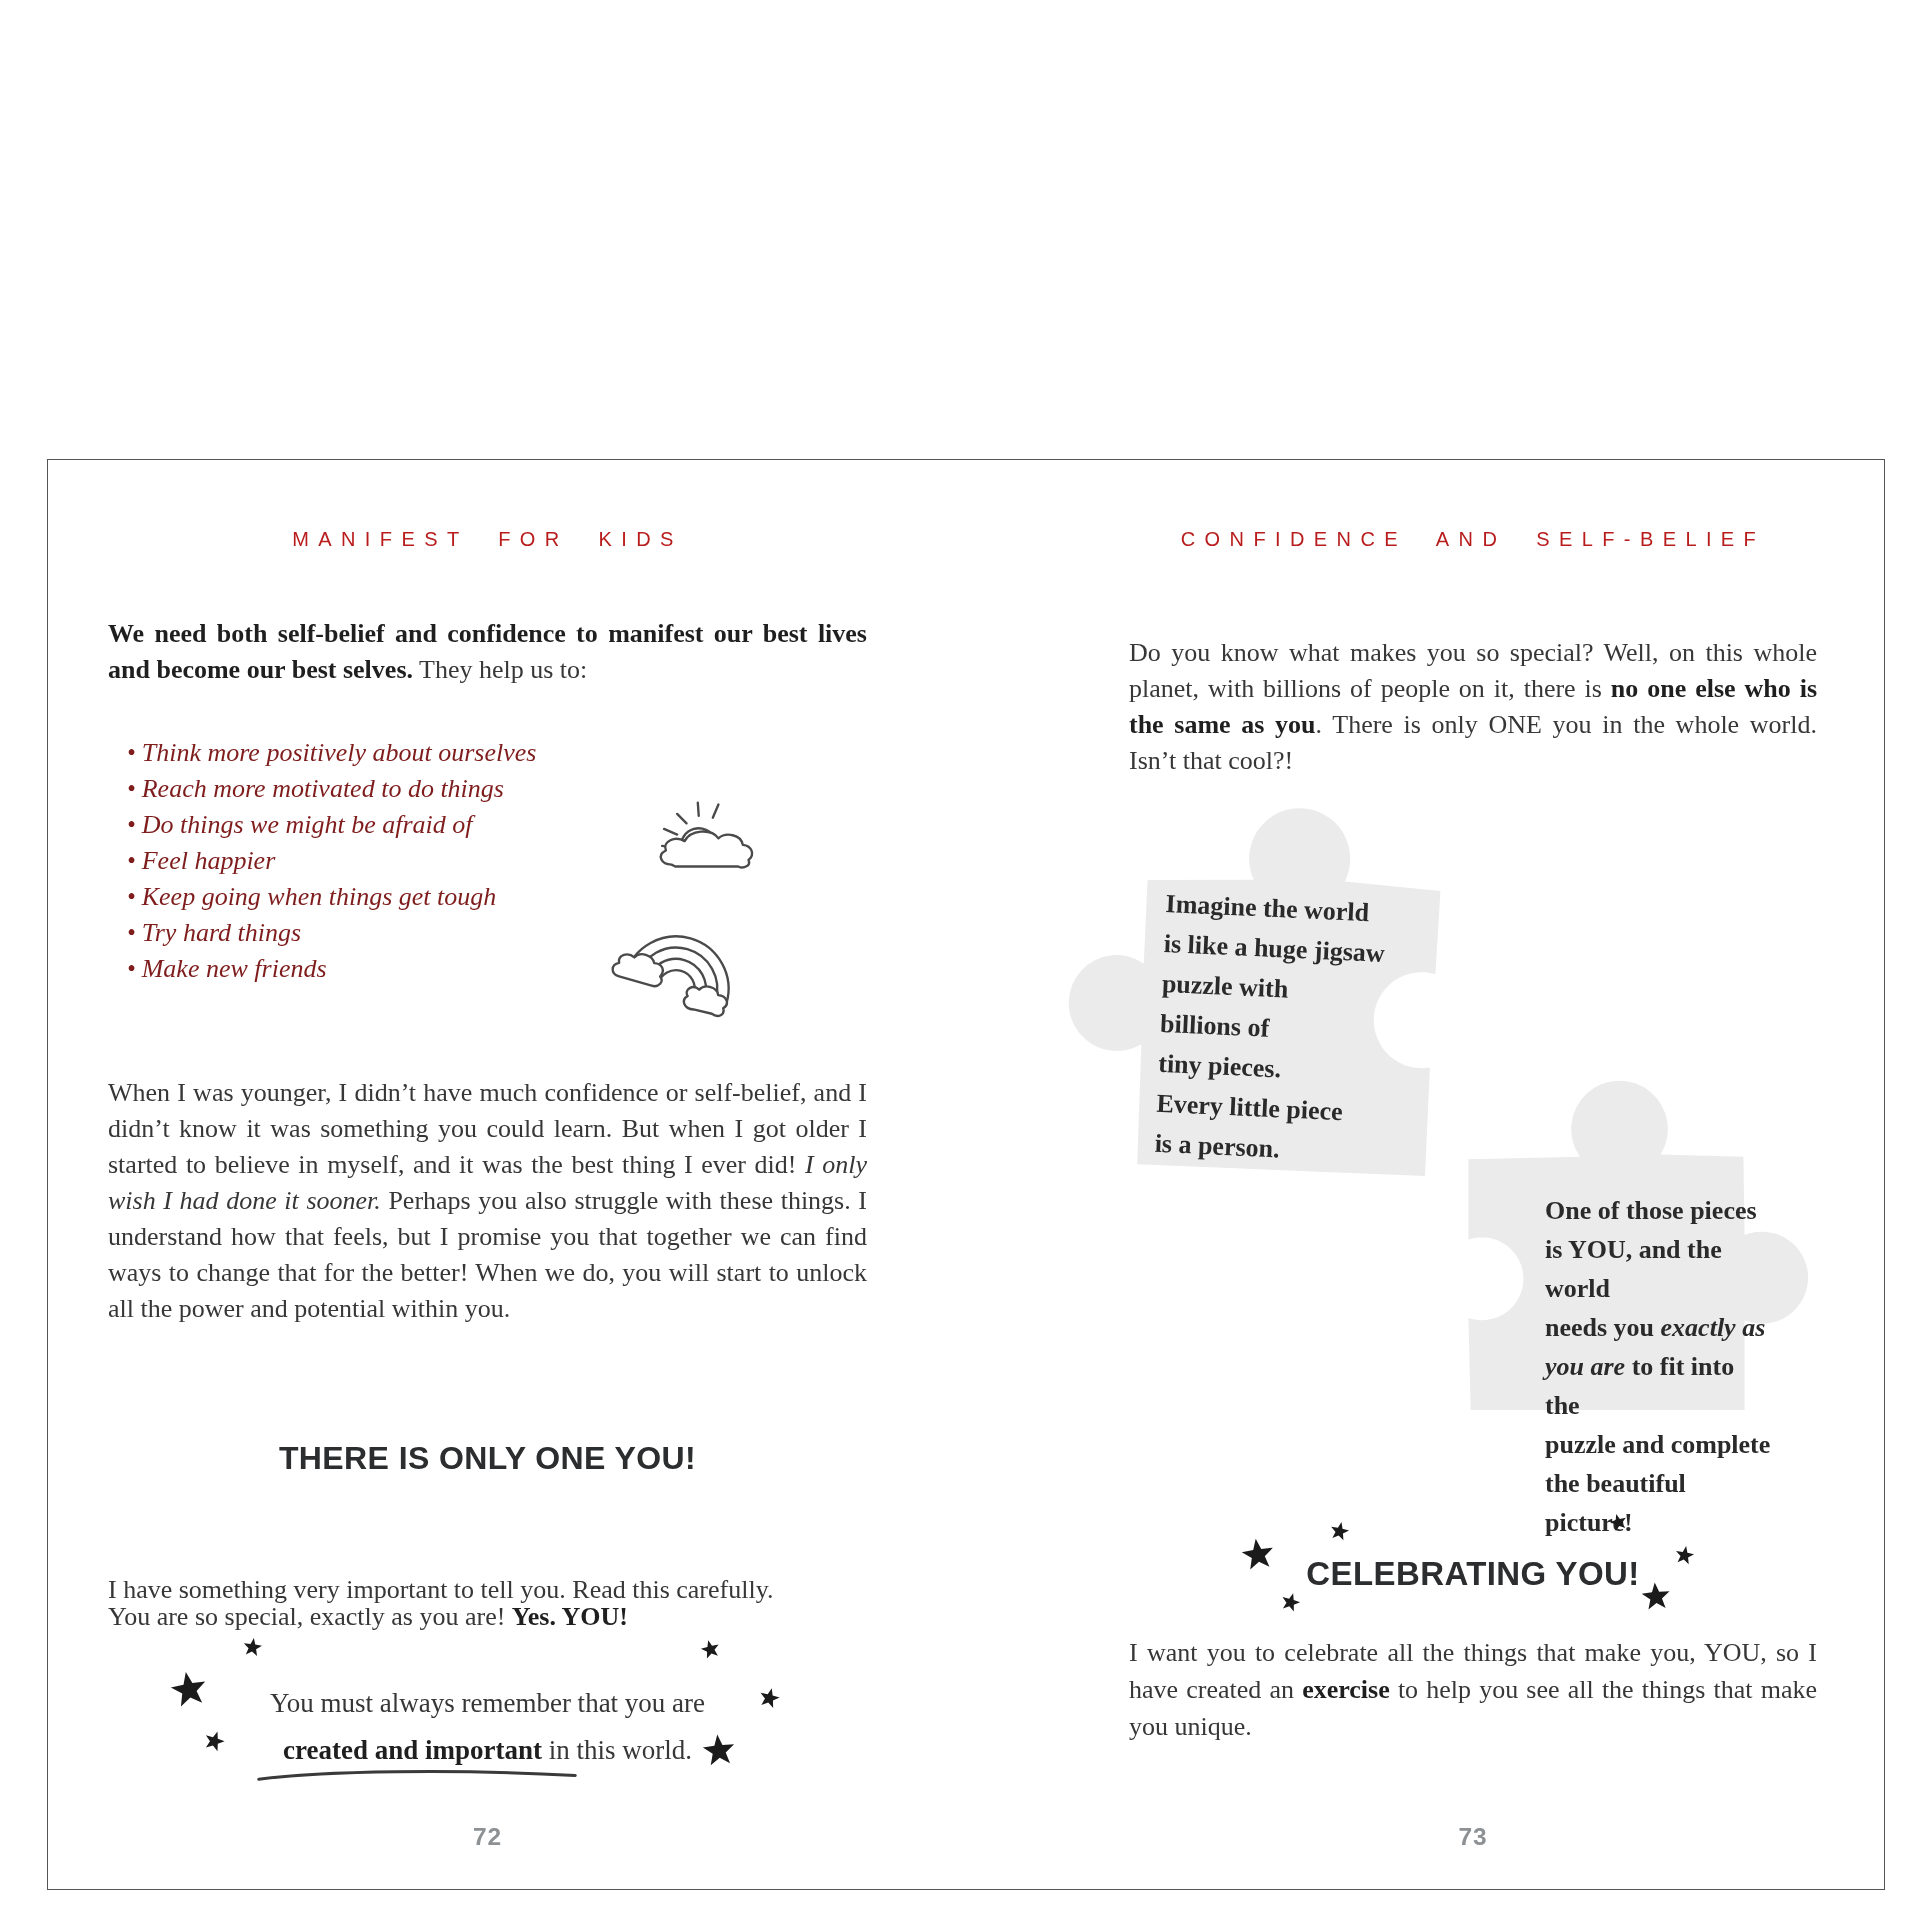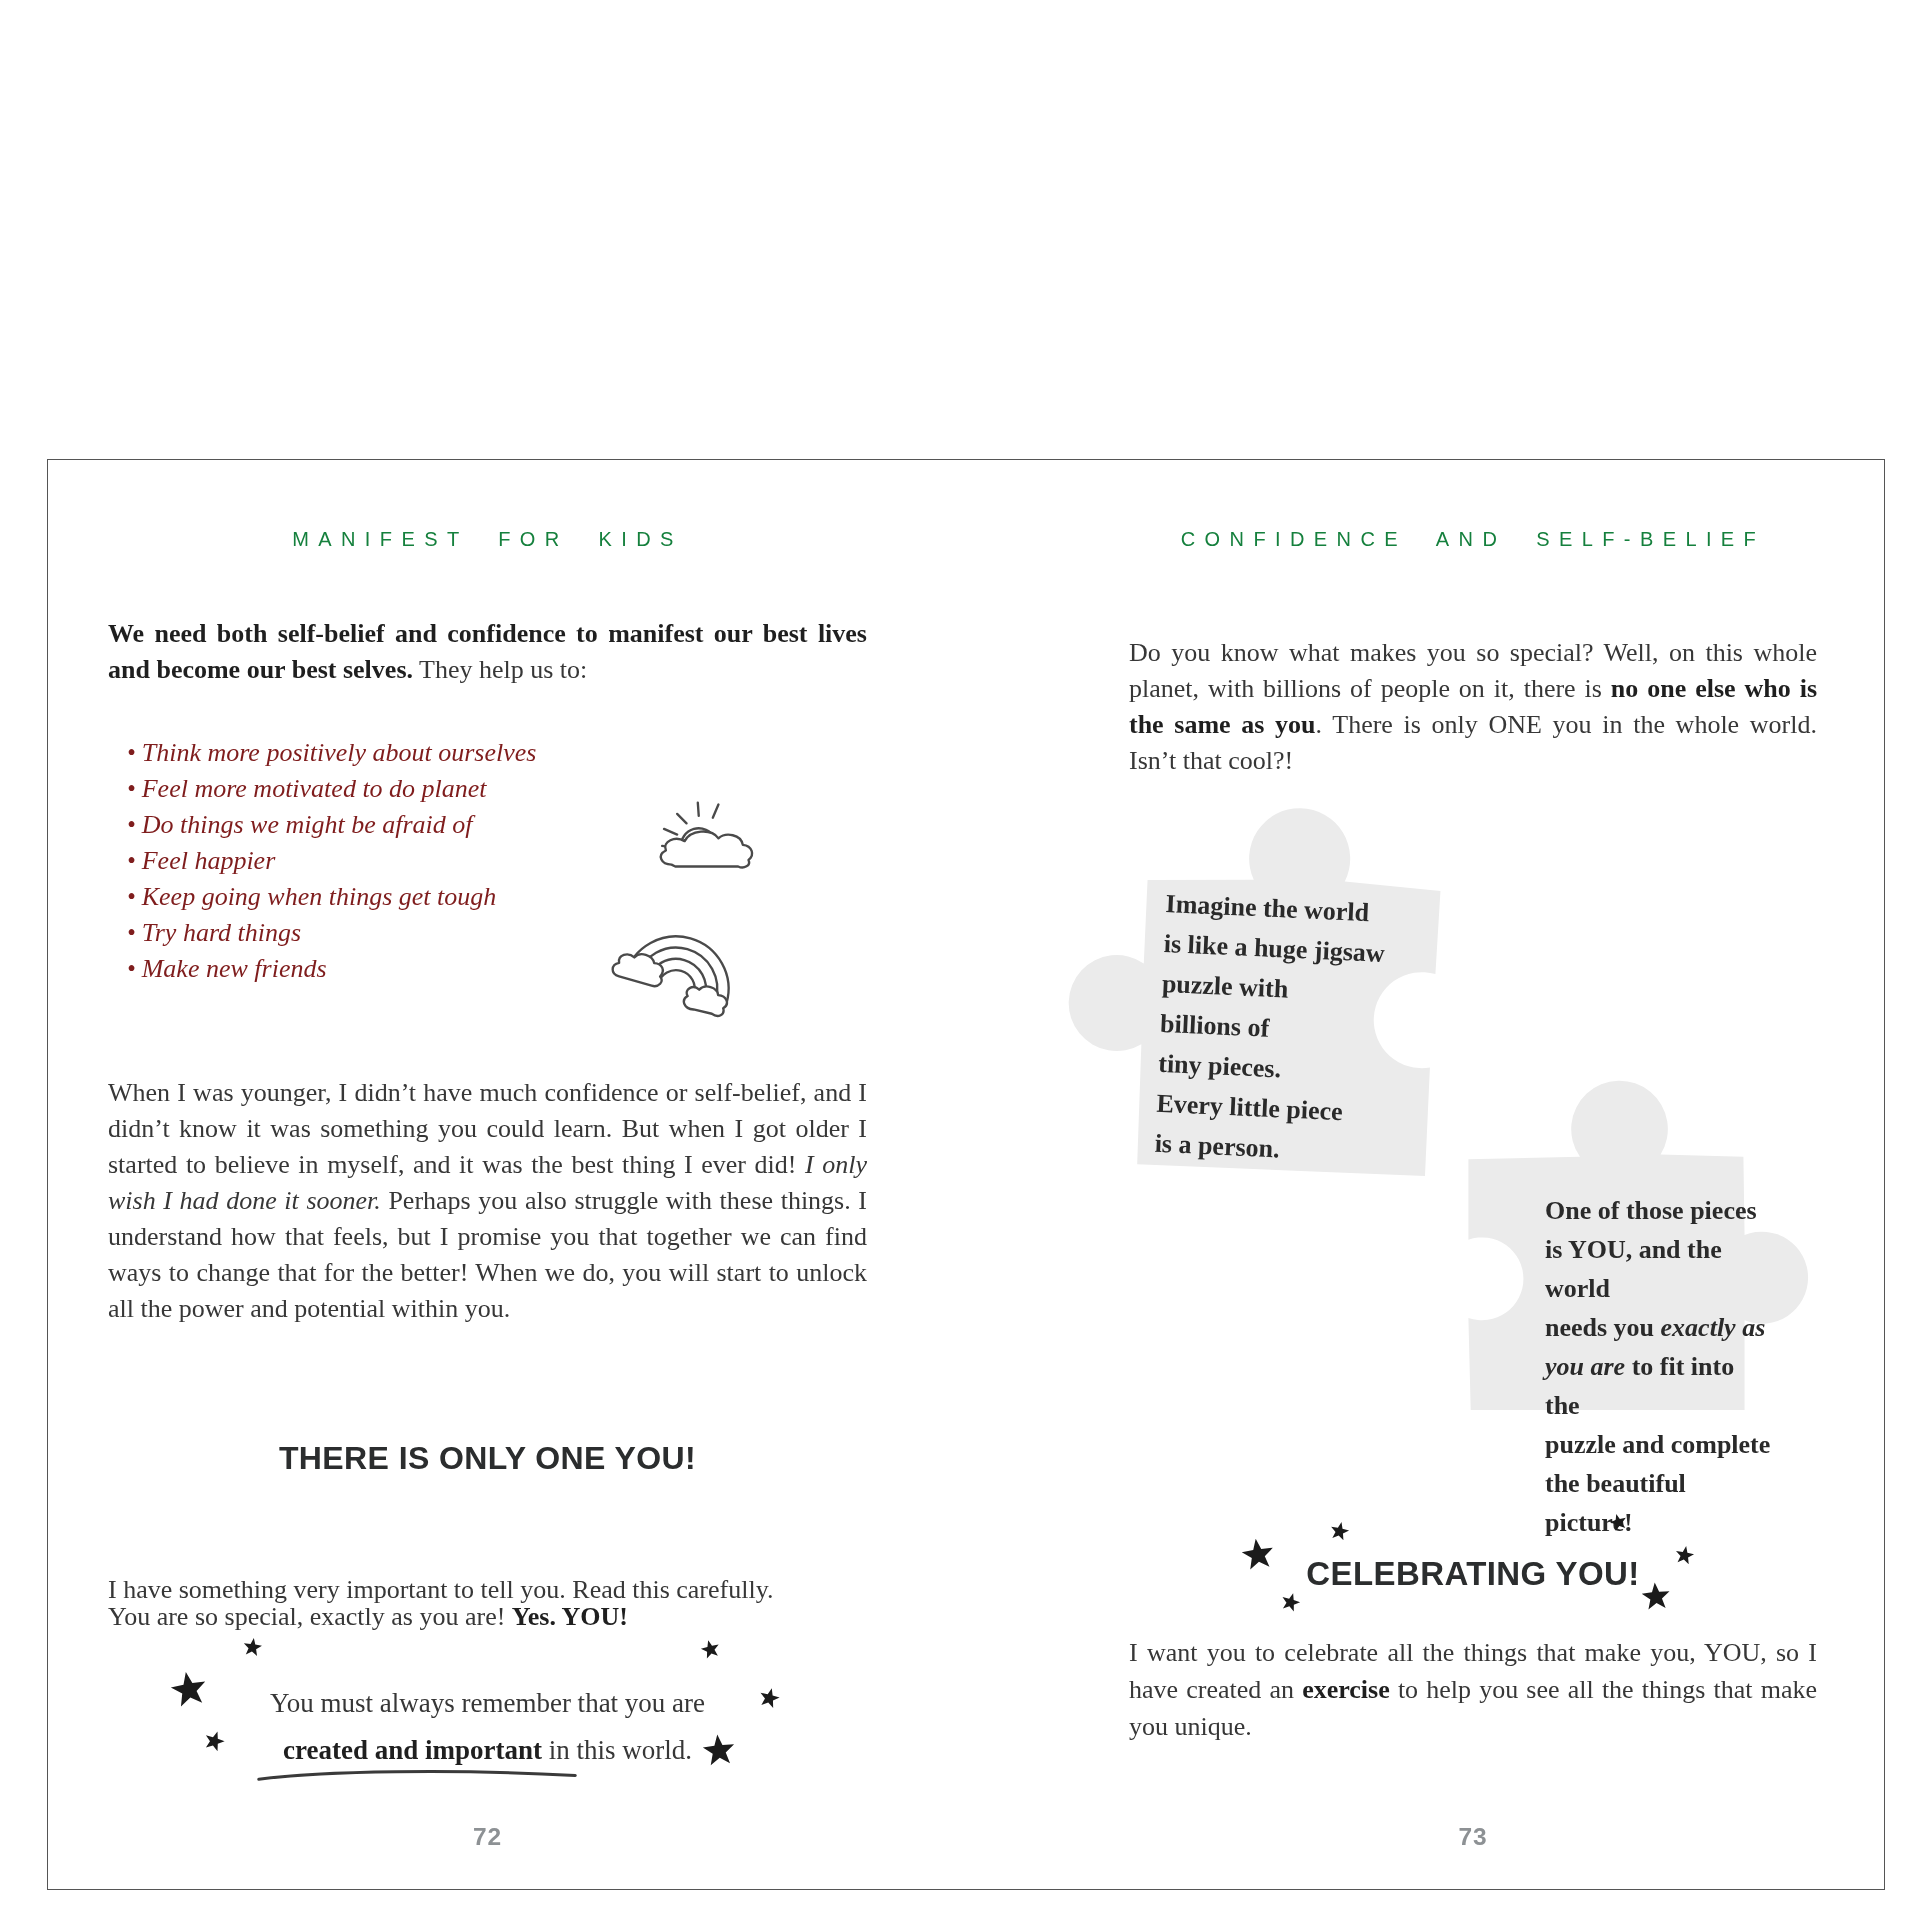--- a/index.html
+++ b/index.html
@@ -9,7 +9,7 @@
         border:1.9px solid #555555;box-sizing:border-box;background:#ffffff;}
   .abs{position:absolute;}
   .running-head{font-family:"Liberation Sans","DejaVu Sans",sans-serif;font-size:20px;
-                color:#15803d;letter-spacing:9.4px;word-spacing:15px;text-align:center;font-weight:400;}
+                color:#b91c1c;letter-spacing:9.4px;word-spacing:15px;text-align:center;font-weight:400;}
   .body-text{font-size:26px;line-height:36px;text-align:justify;color:#373737;}
   .b{font-weight:700;color:#1f1f1f;}
   .i{font-style:italic;}

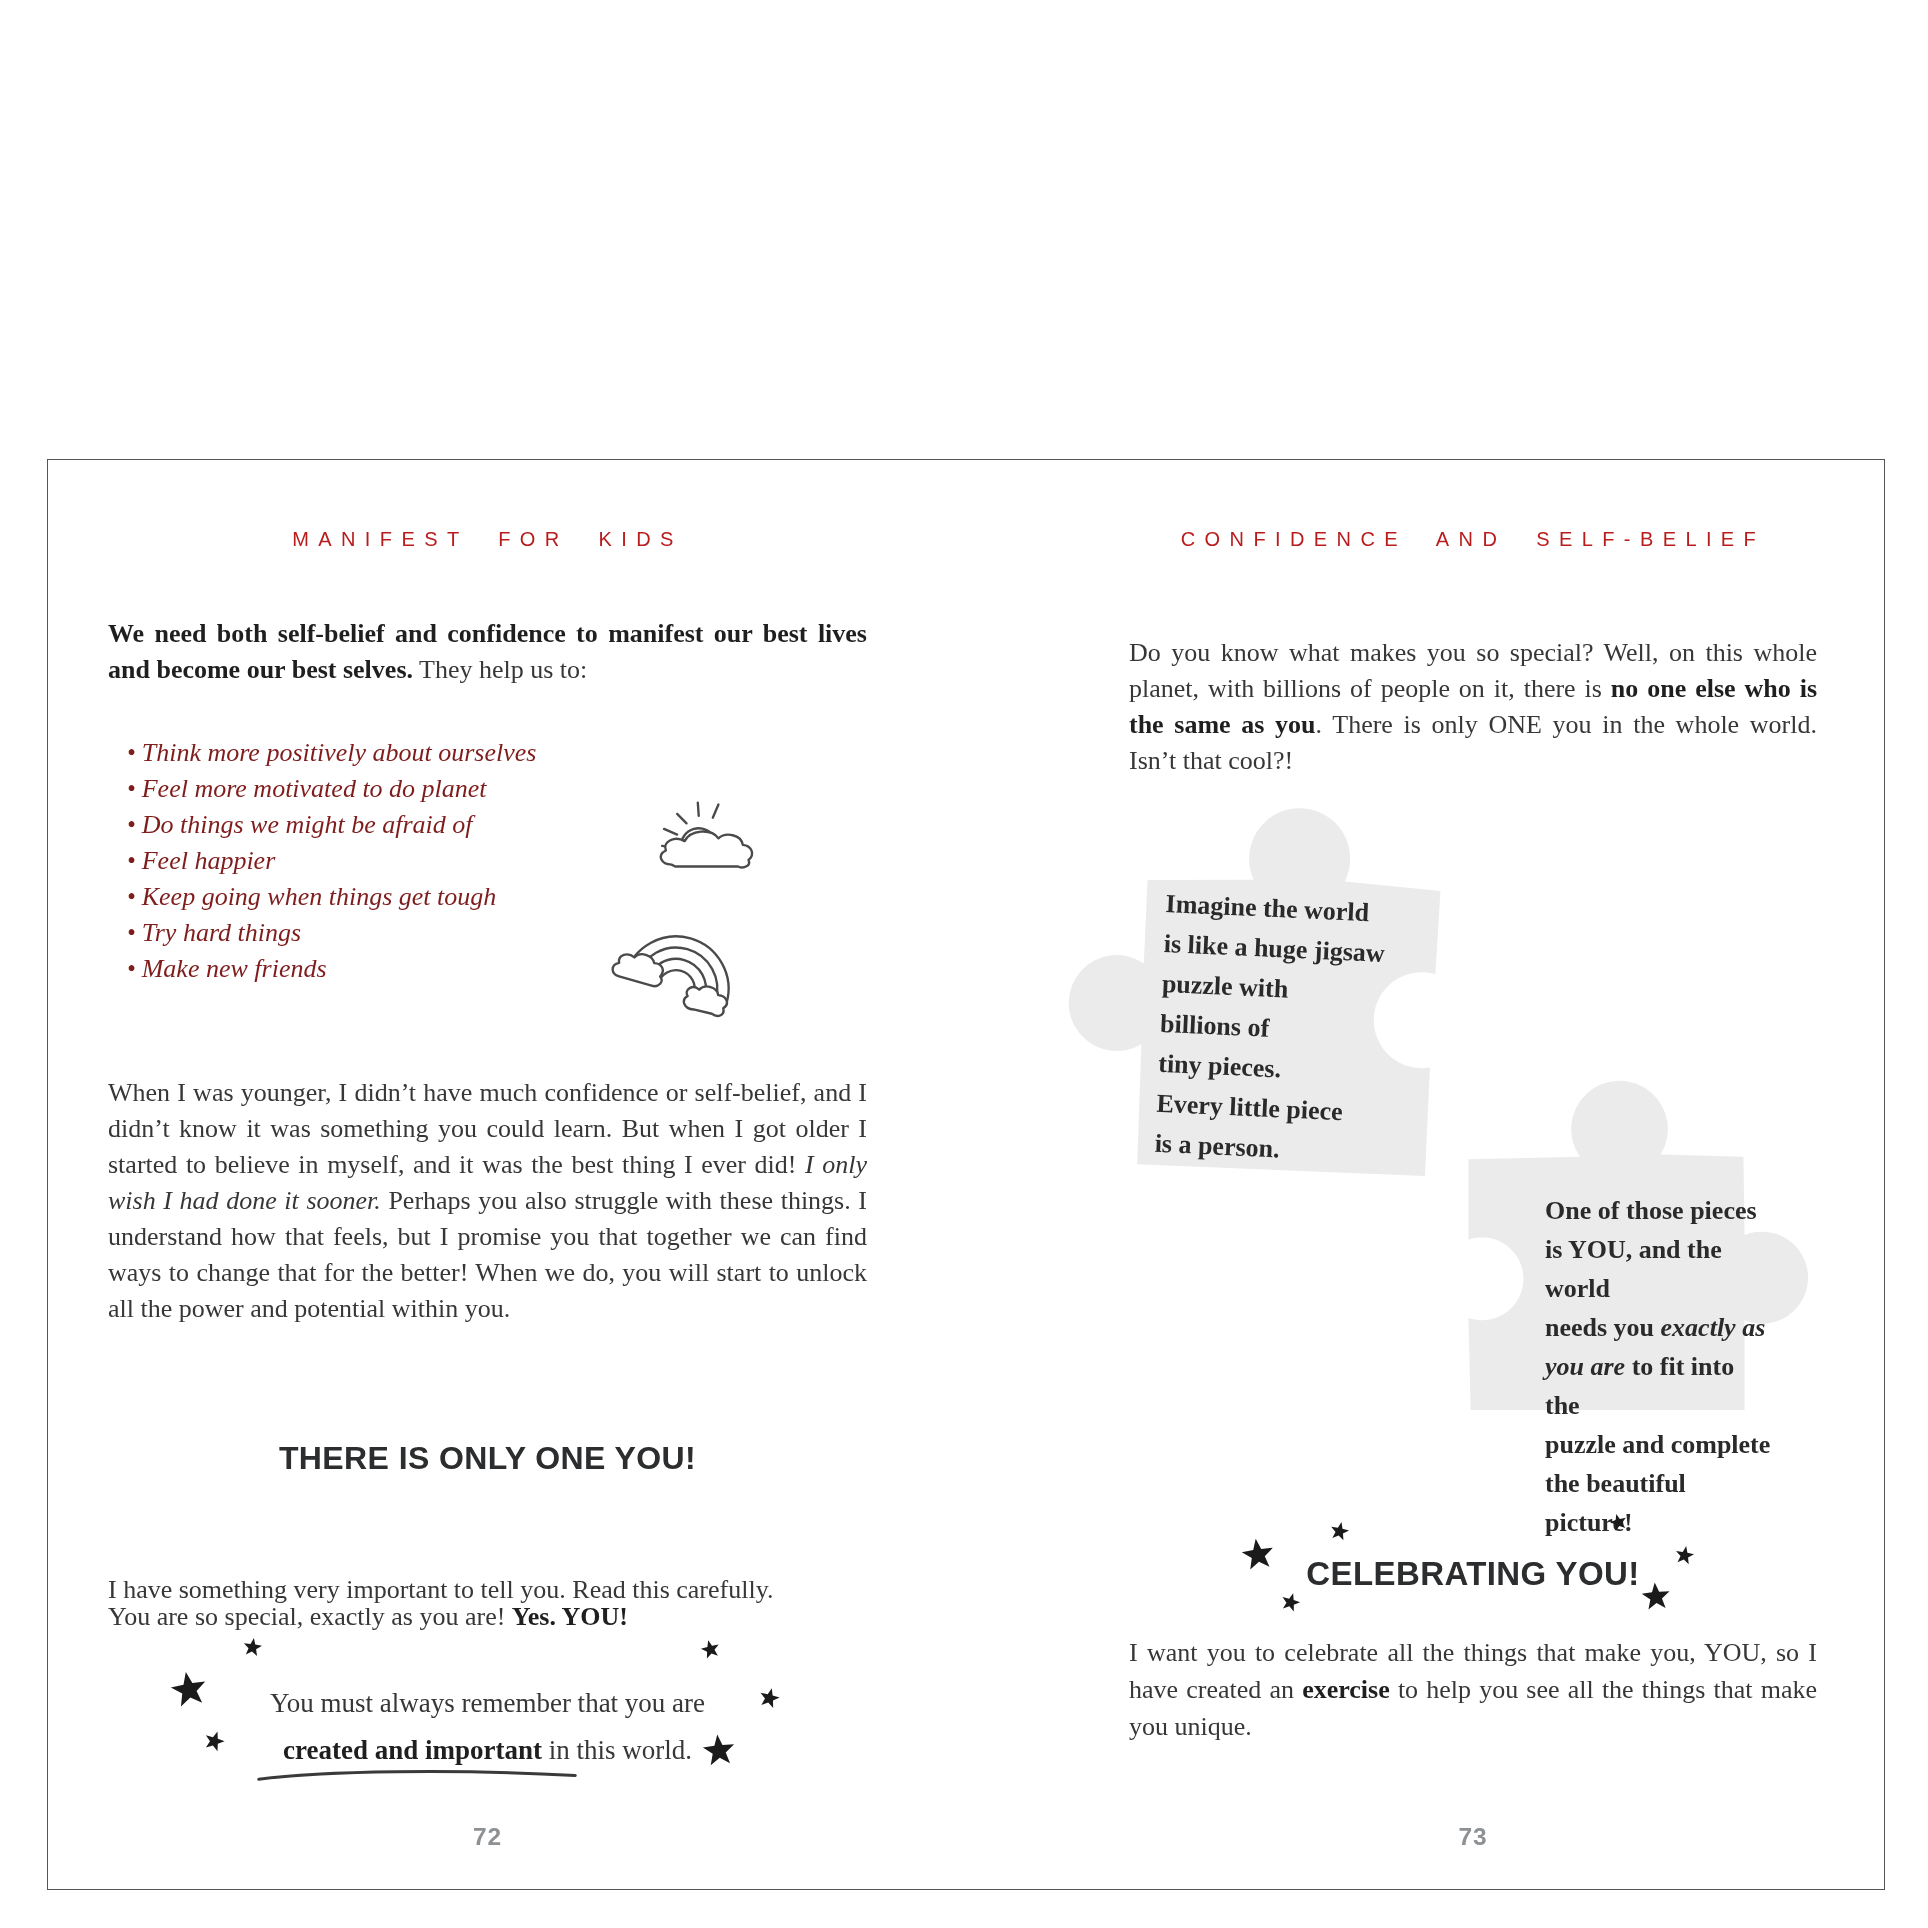--- a/index.html
+++ b/index.html
@@ -44,7 +44,7 @@
 
     <ul class="abs bullet-list" style="left:79px;top:275px;width:584px;">
       <li>Think more positively about ourselves</li>
-      <li>Feel more motivated to do planet</li>
+      <li>Reach more motivated to do things</li>
       <li>Do things we might be afraid of</li>
       <li>Feel happier</li>
       <li>Keep going when things get tough</li>

